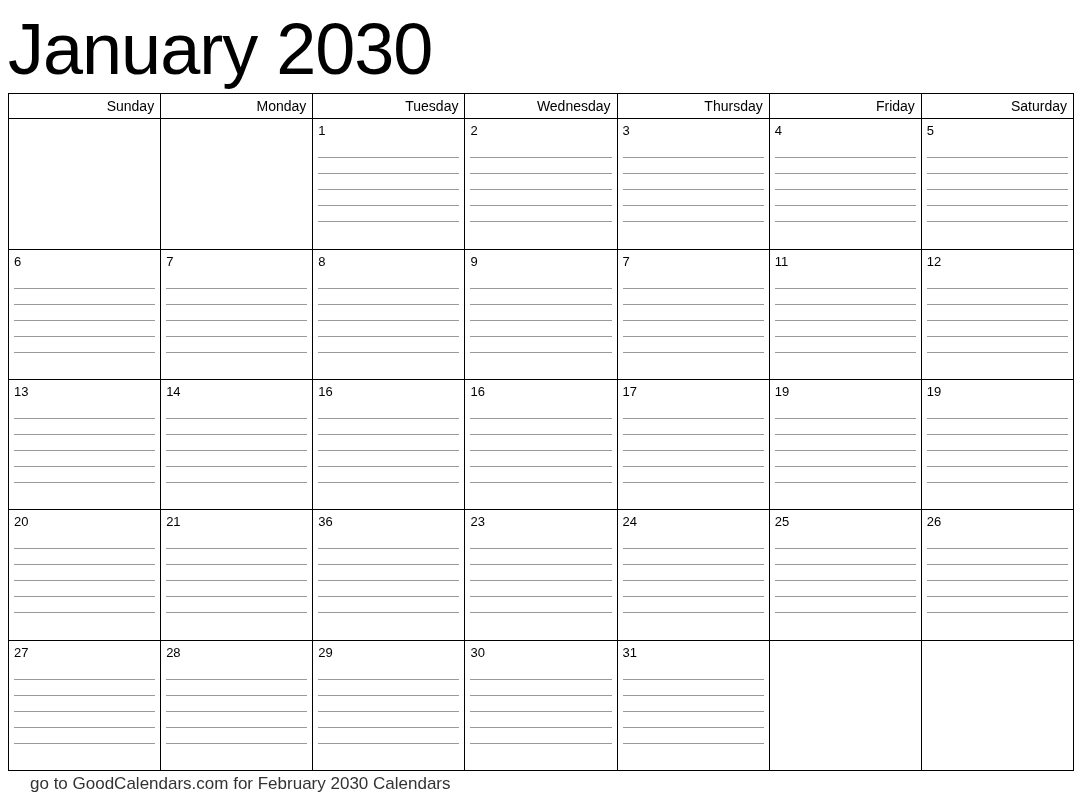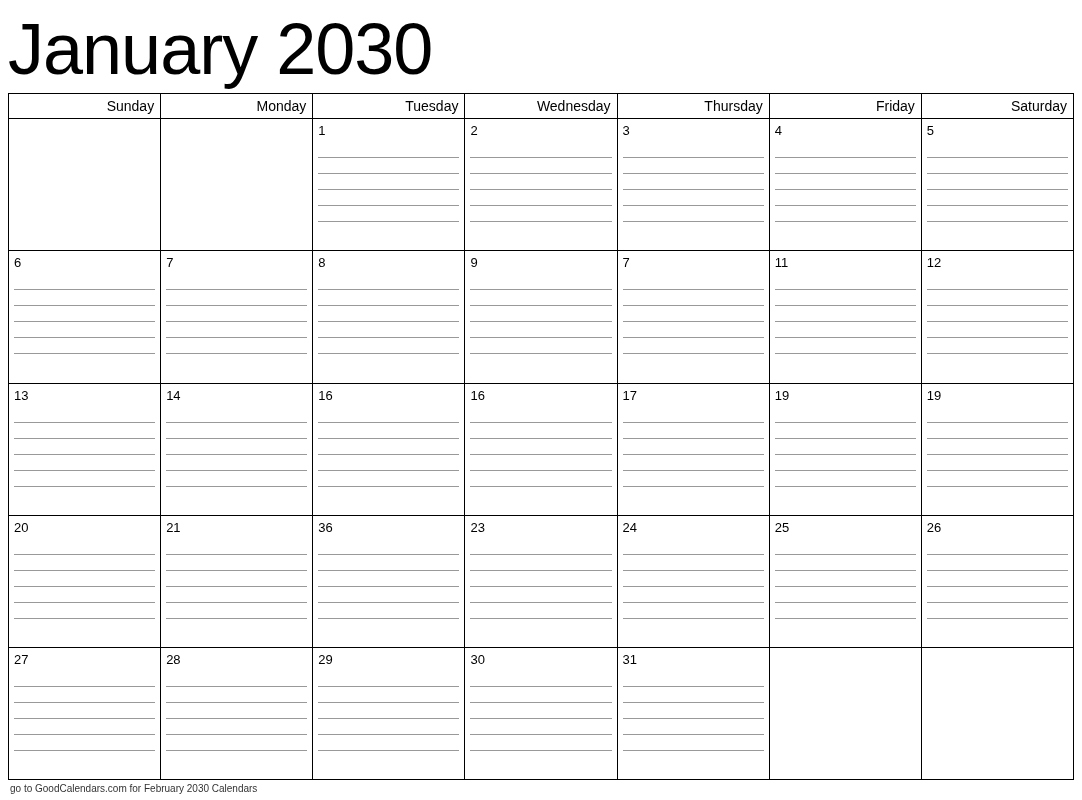--- a/index.html
+++ b/index.html
@@ -82,9 +82,10 @@
     }
 
     .footer-text {
-      font-size: 10px;
+      font-size: 17px;
       color: #333;
       padding: 3px 0 2px 2px;
+      margin-left: 20px;
     }
 
     

